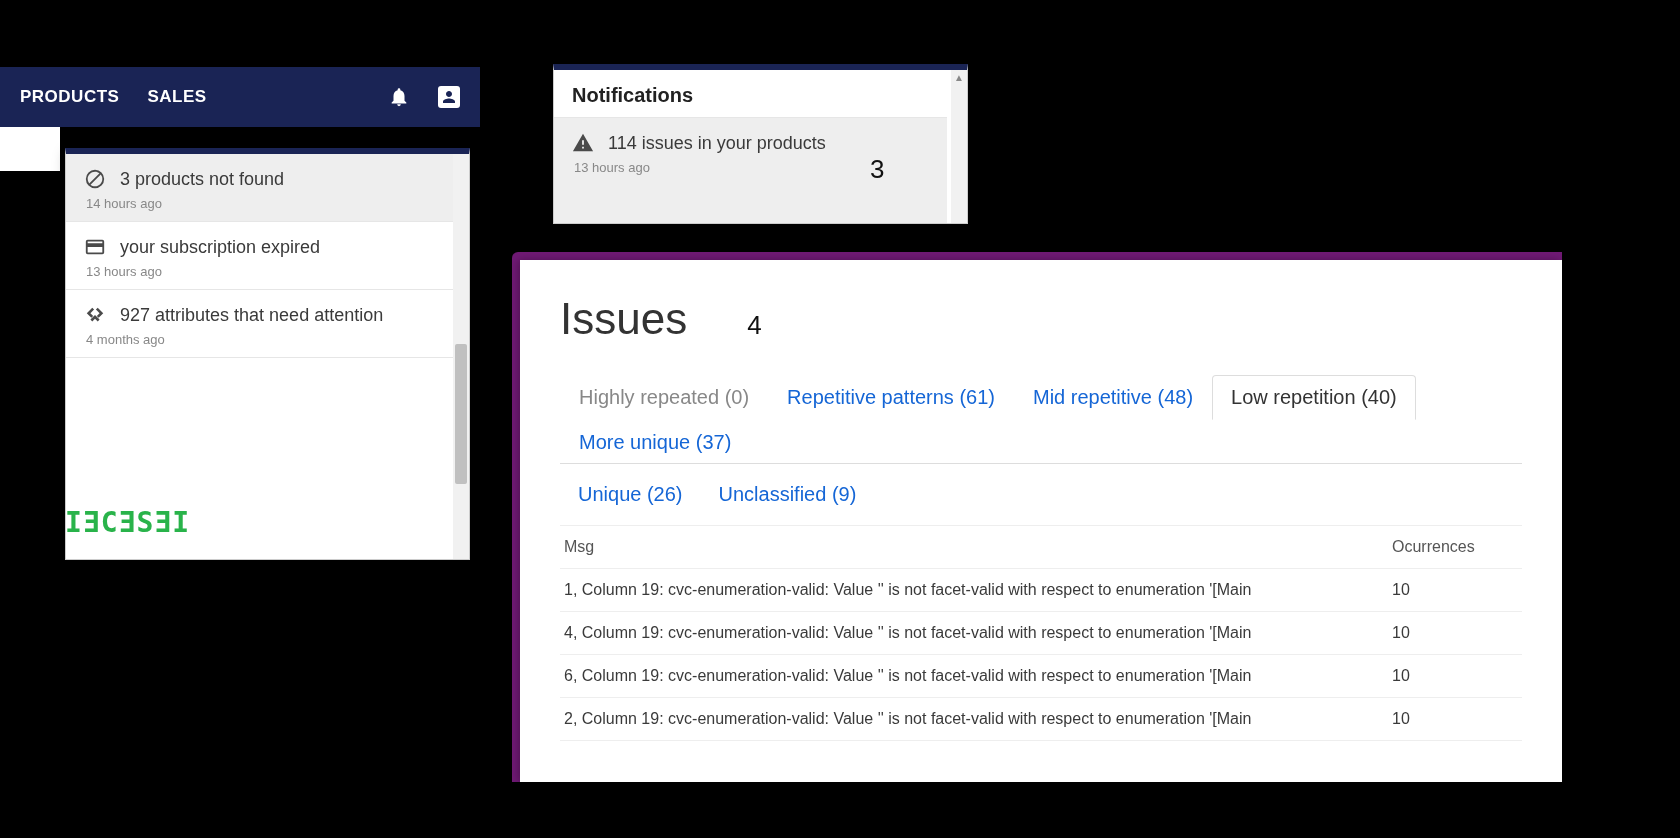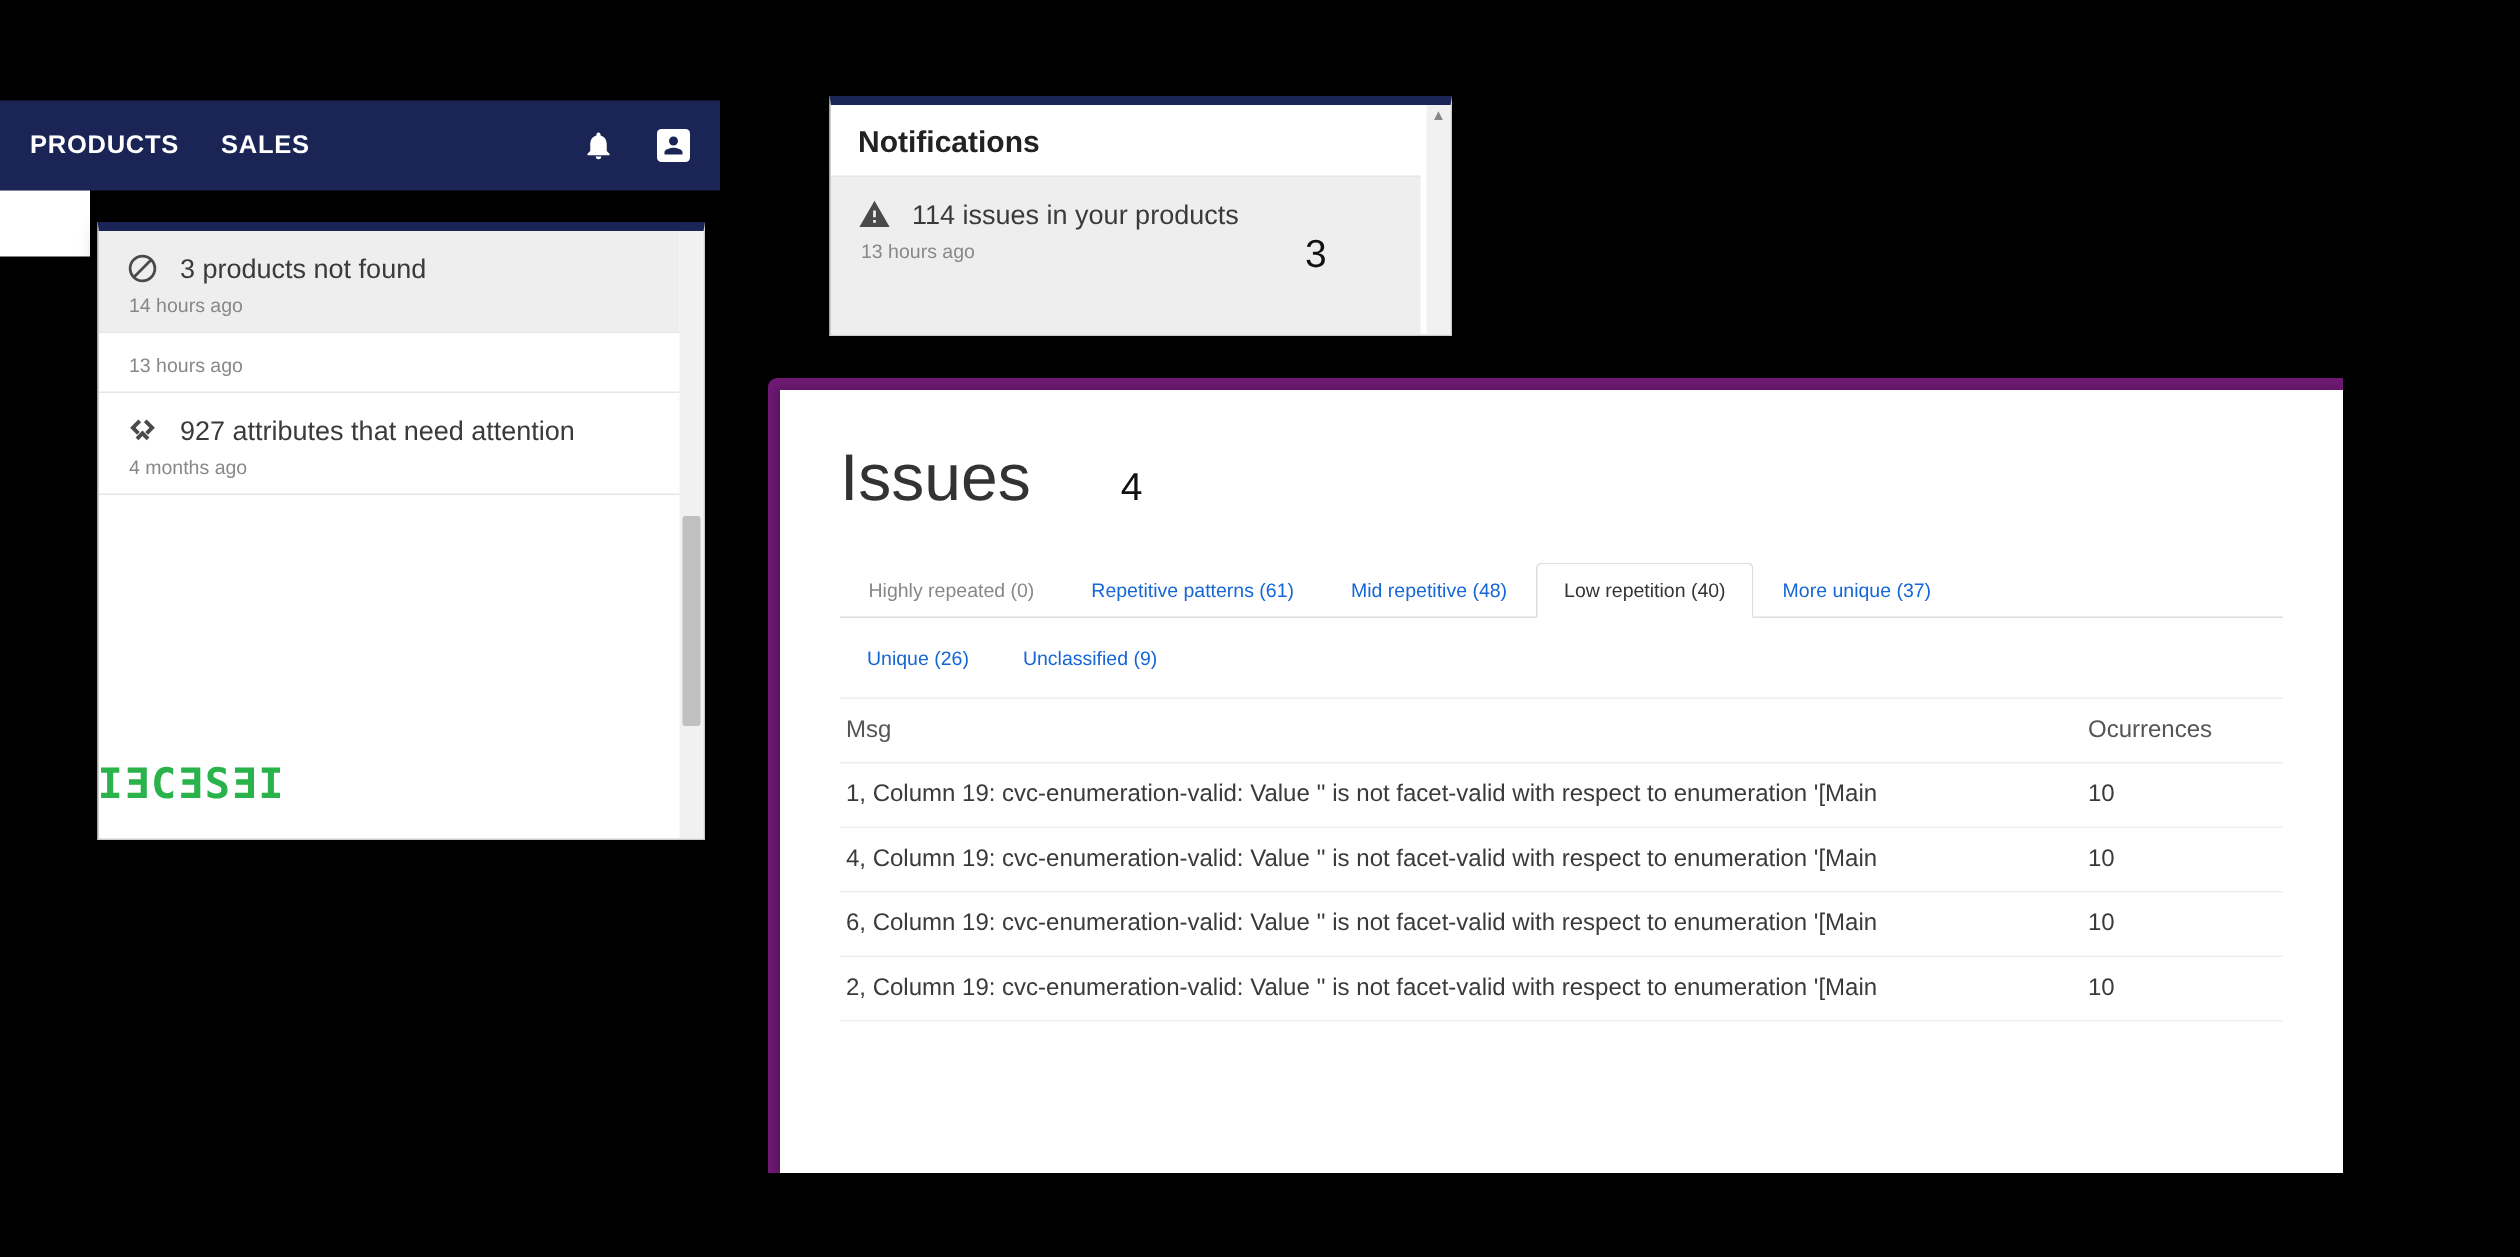--- a/index.html
+++ b/index.html
@@ -276,6 +276,14 @@
       <span class="notif-time">14 hours ago</span>
     </div>
     <div class="notif-item">
+      <div class="notif-row">
+        <span class="ico">
+            <svg viewBox="0 0 24 24">
+              <path d="M20 4H4a2 2 0 0 0-2 2v12a2 2 0 0 0 2 2h16a2 2 0 0 0 2-2V6a2 2 0 0 0-2-2zm0 14H4v-6h16v6zm0-10H4V6h16v2z"></path>
+            </svg>
+          </span>
+        <span class="notif-text">your subscription expired</span>
+      </div>
       <span class="notif-time">13 hours ago</span>
     </div>
     <div class="notif-item">

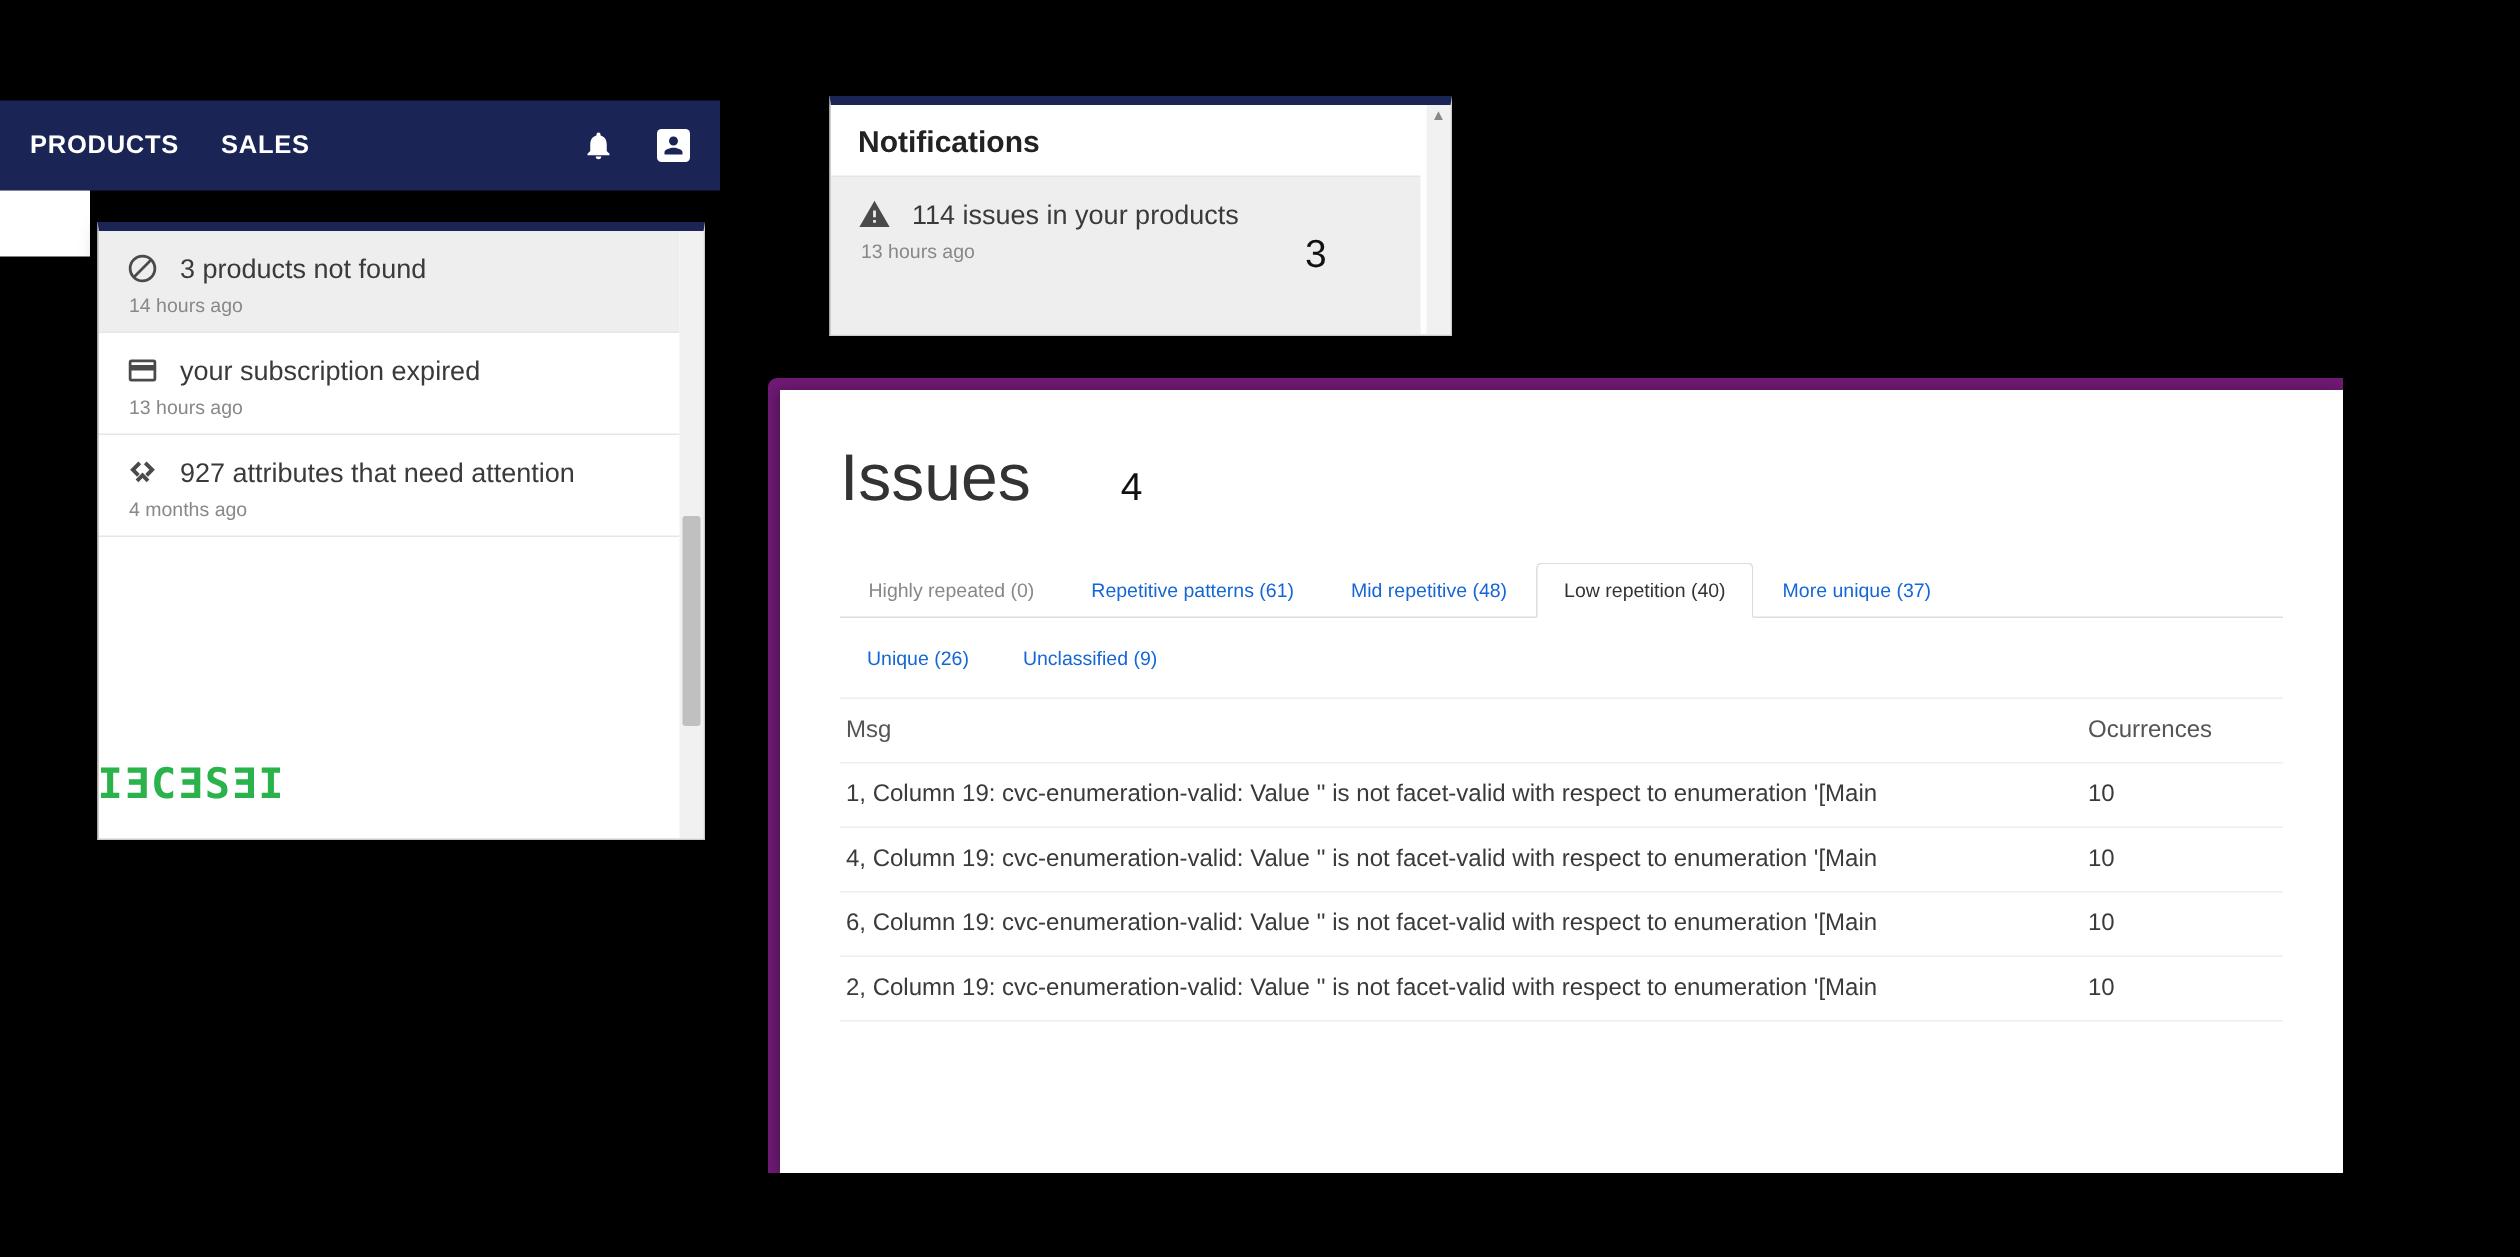--- a/index.html
+++ b/index.html
@@ -206,7 +206,7 @@
   }
   .tab {
     padding:10px 18px;
-    font-size:13px;
+    font-size:20px;
     color:#1566d6;
     cursor:pointer;
     border:1px solid transparent;

